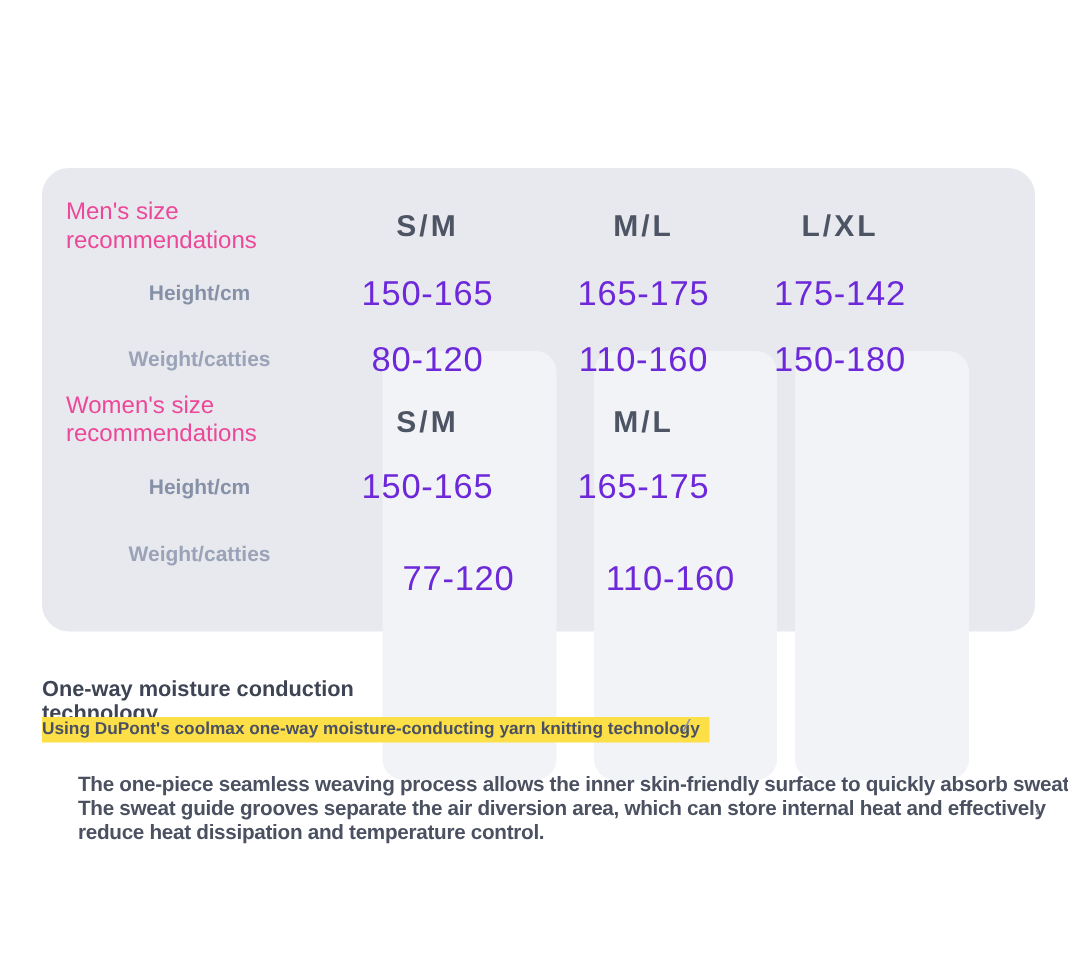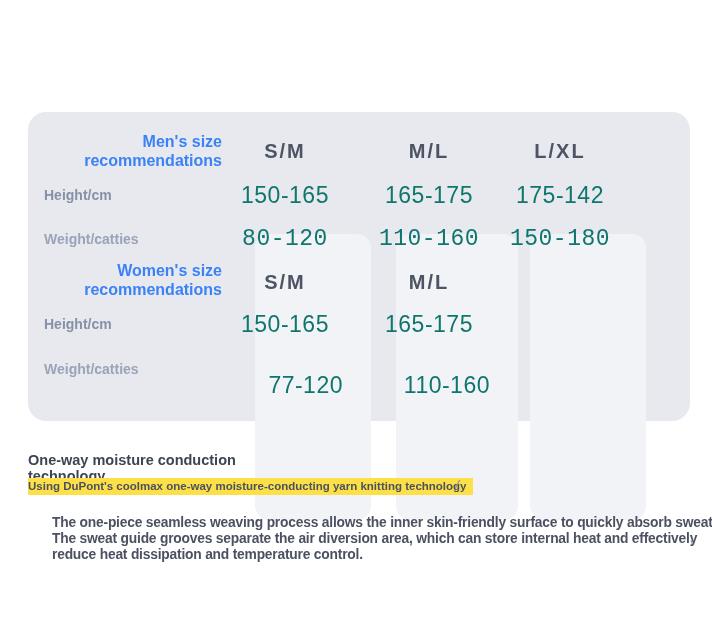--- a/index.html
+++ b/index.html
@@ -24,7 +24,7 @@
 
   .row-title{
     position:absolute;left:44px;width:178px;
-    font-size:16px;font-weight:bold;line-height:19px;color:#3b82f6;text-align:right;
+    font-size:16px;font-weight:normal;line-height:19px;color:#ec4899;
   }
   .row-title.men{top:132px;}
   .row-title.women{top:261px;}

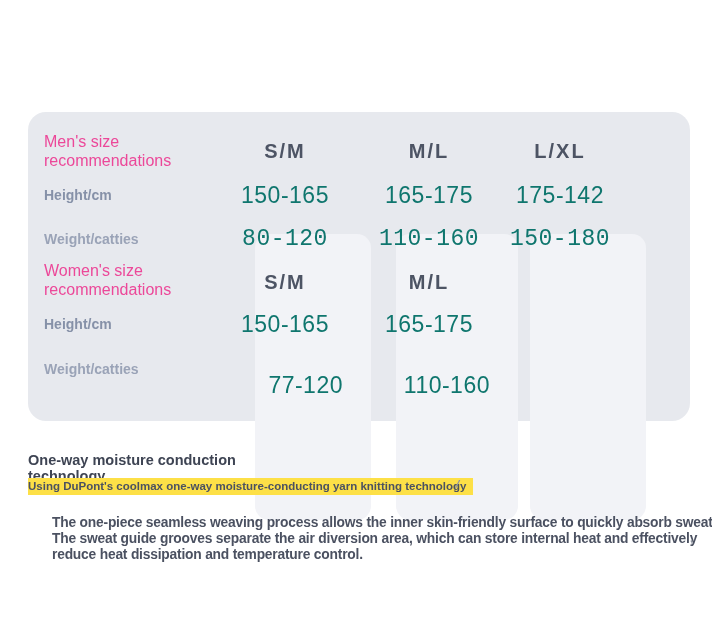--- a/index.html
+++ b/index.html
@@ -31,7 +31,7 @@
 
   .row-label{
     position:absolute;left:44px;width:178px;
-    font-size:14px;font-weight:bold;line-height:16px;
+    font-size:14px;font-weight:bold;line-height:16px;text-align:center;
   }
   .row-label.height{color:#8691a8;}
   .row-label.weight{color:#9aa3b7;}

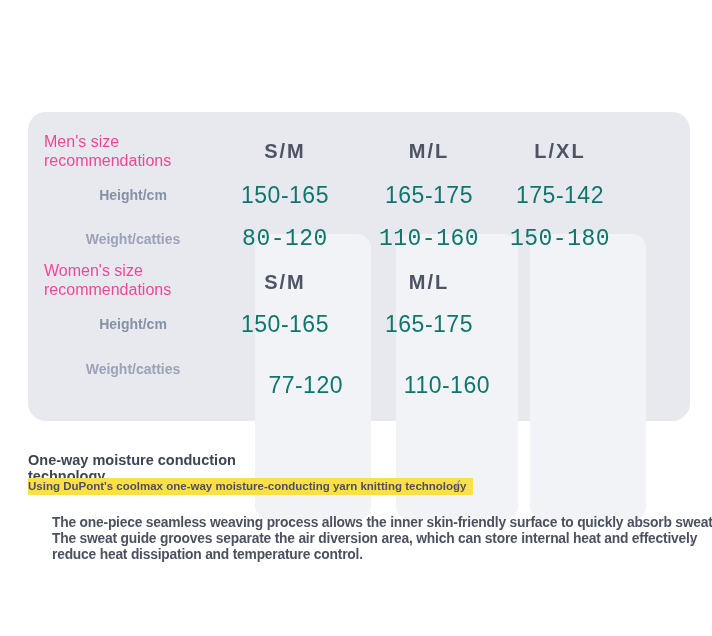--- a/index.html
+++ b/index.html
@@ -50,7 +50,7 @@
     font-size:20px;font-weight:bold;color:#4d5464;letter-spacing:2px;line-height:24px;
   }
   .cell.value{
-    font-size:23px;font-weight:400;color:#0f766e;letter-spacing:0.5px;line-height:27px;
+    font-size:23px;font-weight:400;color:#6d28d9;letter-spacing:0.5px;line-height:27px;
   }
   .rowpos-size1{top:139px;}
   .rowpos-h1{top:182px;}

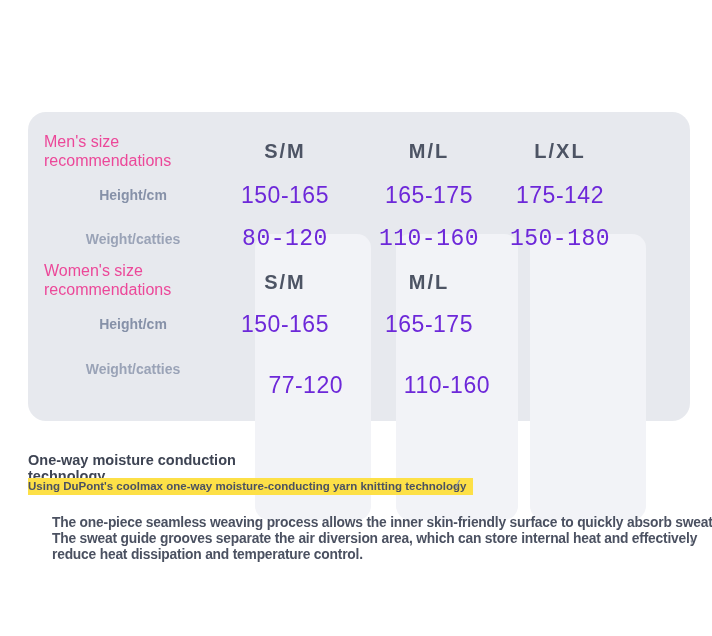--- a/index.html
+++ b/index.html
@@ -54,7 +54,7 @@
   }
   .rowpos-size1{top:139px;}
   .rowpos-h1{top:182px;}
-  .rowpos-w1{top:226px;font-family:Liberation Mono, monospace;}
+  .rowpos-w1{top:226px;}
   .rowpos-size2{top:270px;}
   .rowpos-h2{top:311px;}
   .rowpos-w2{top:372px;text-align:right;}

